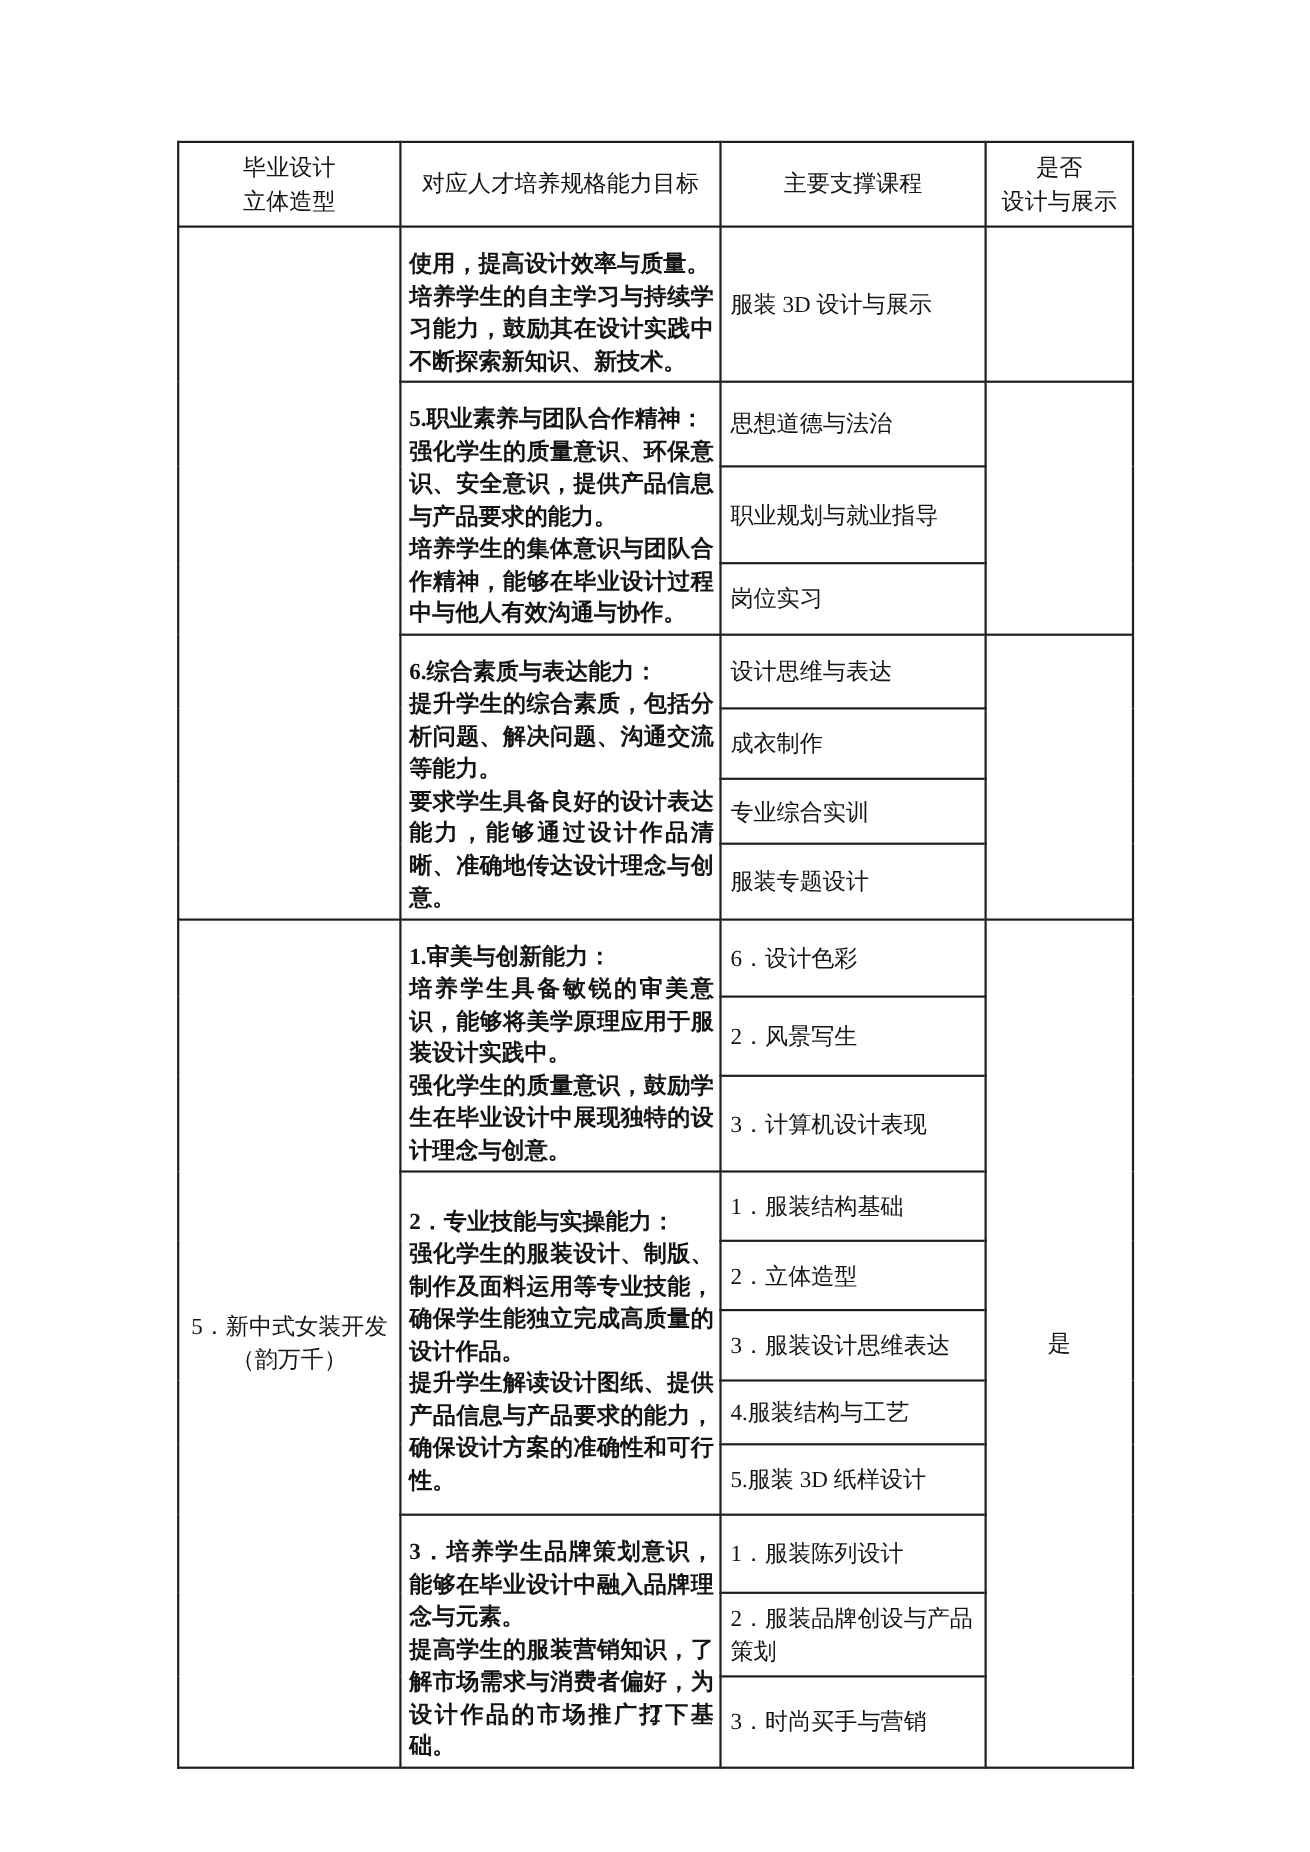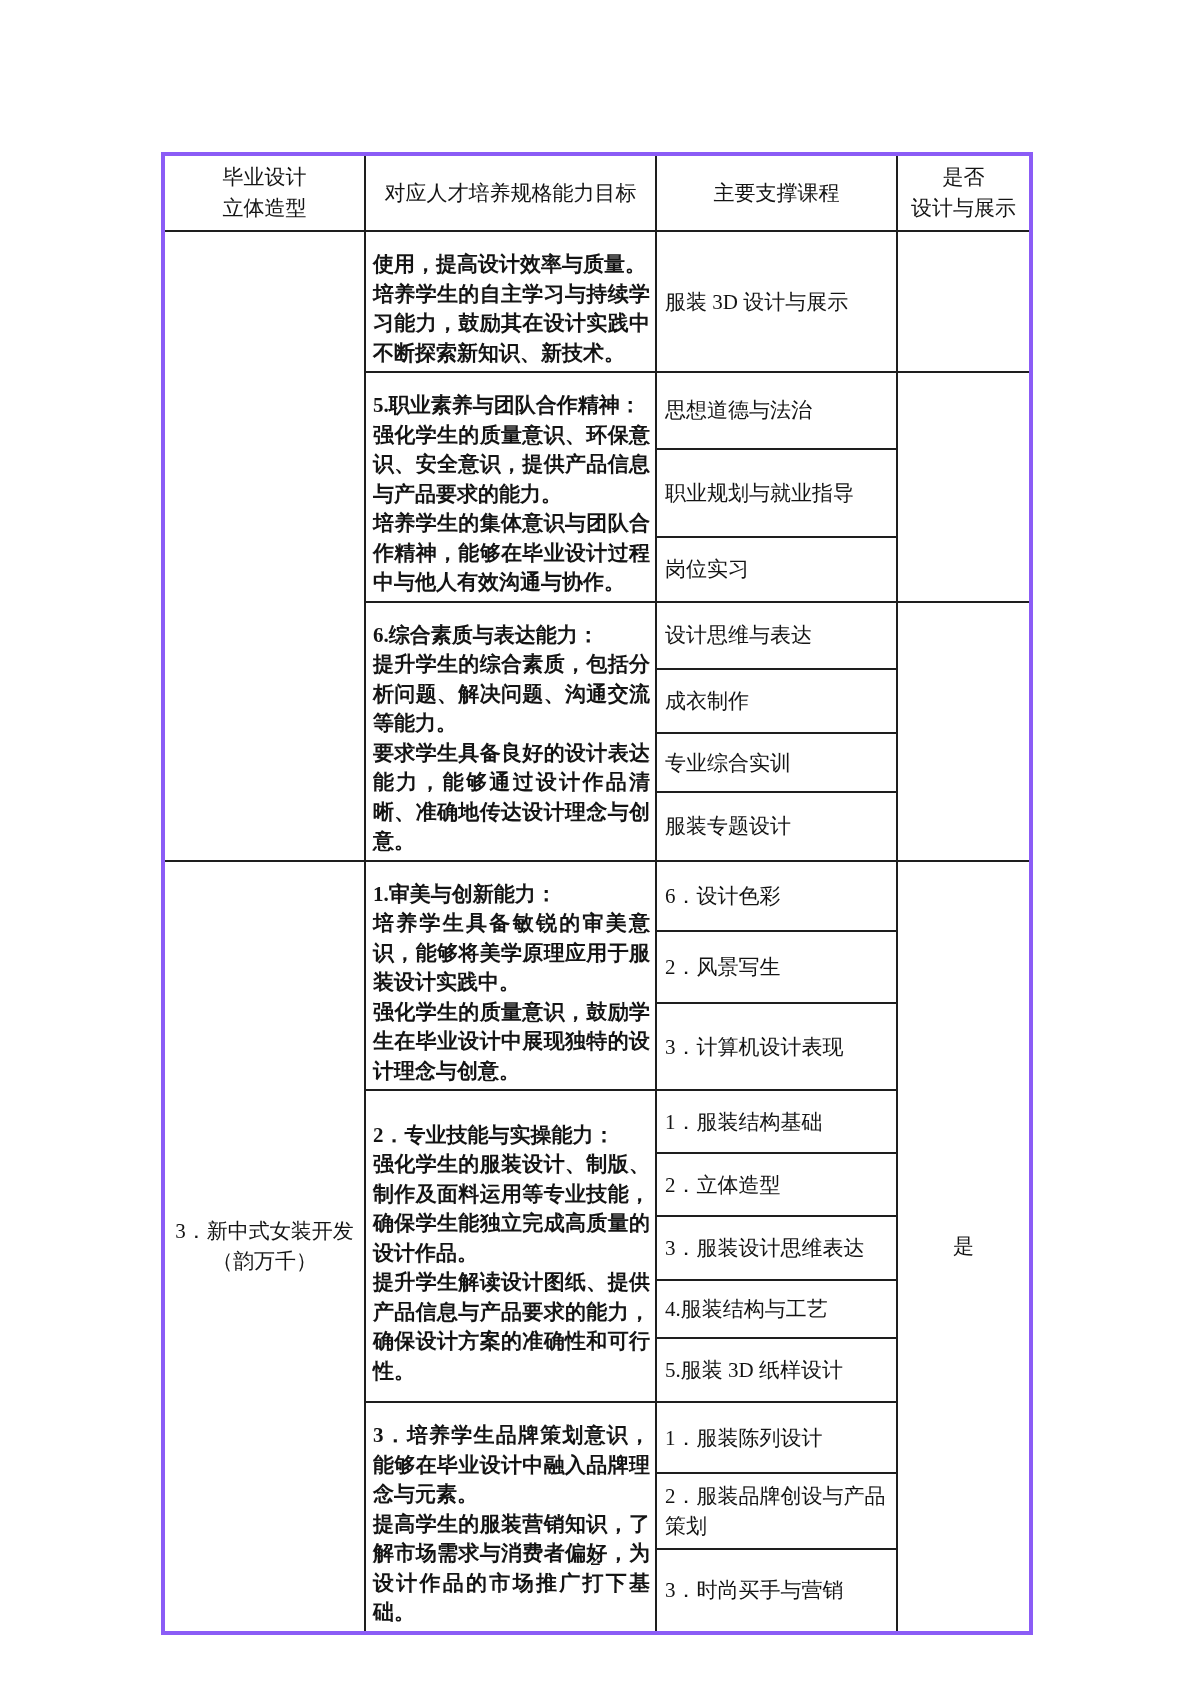--- a/index.html
+++ b/index.html
@@ -22,11 +22,11 @@
   table.doc-table {
     position: absolute;
     left: 161px;
-    top: 152px;
+    top: 128px;
     width: 868px;
     border-collapse: collapse;
     table-layout: fixed;
-    border: 4px solid #8b5cf6;
+    border: 1px solid #8b5cf6;
   }
   td, th {
     border: 2px solid #1e1e1e;

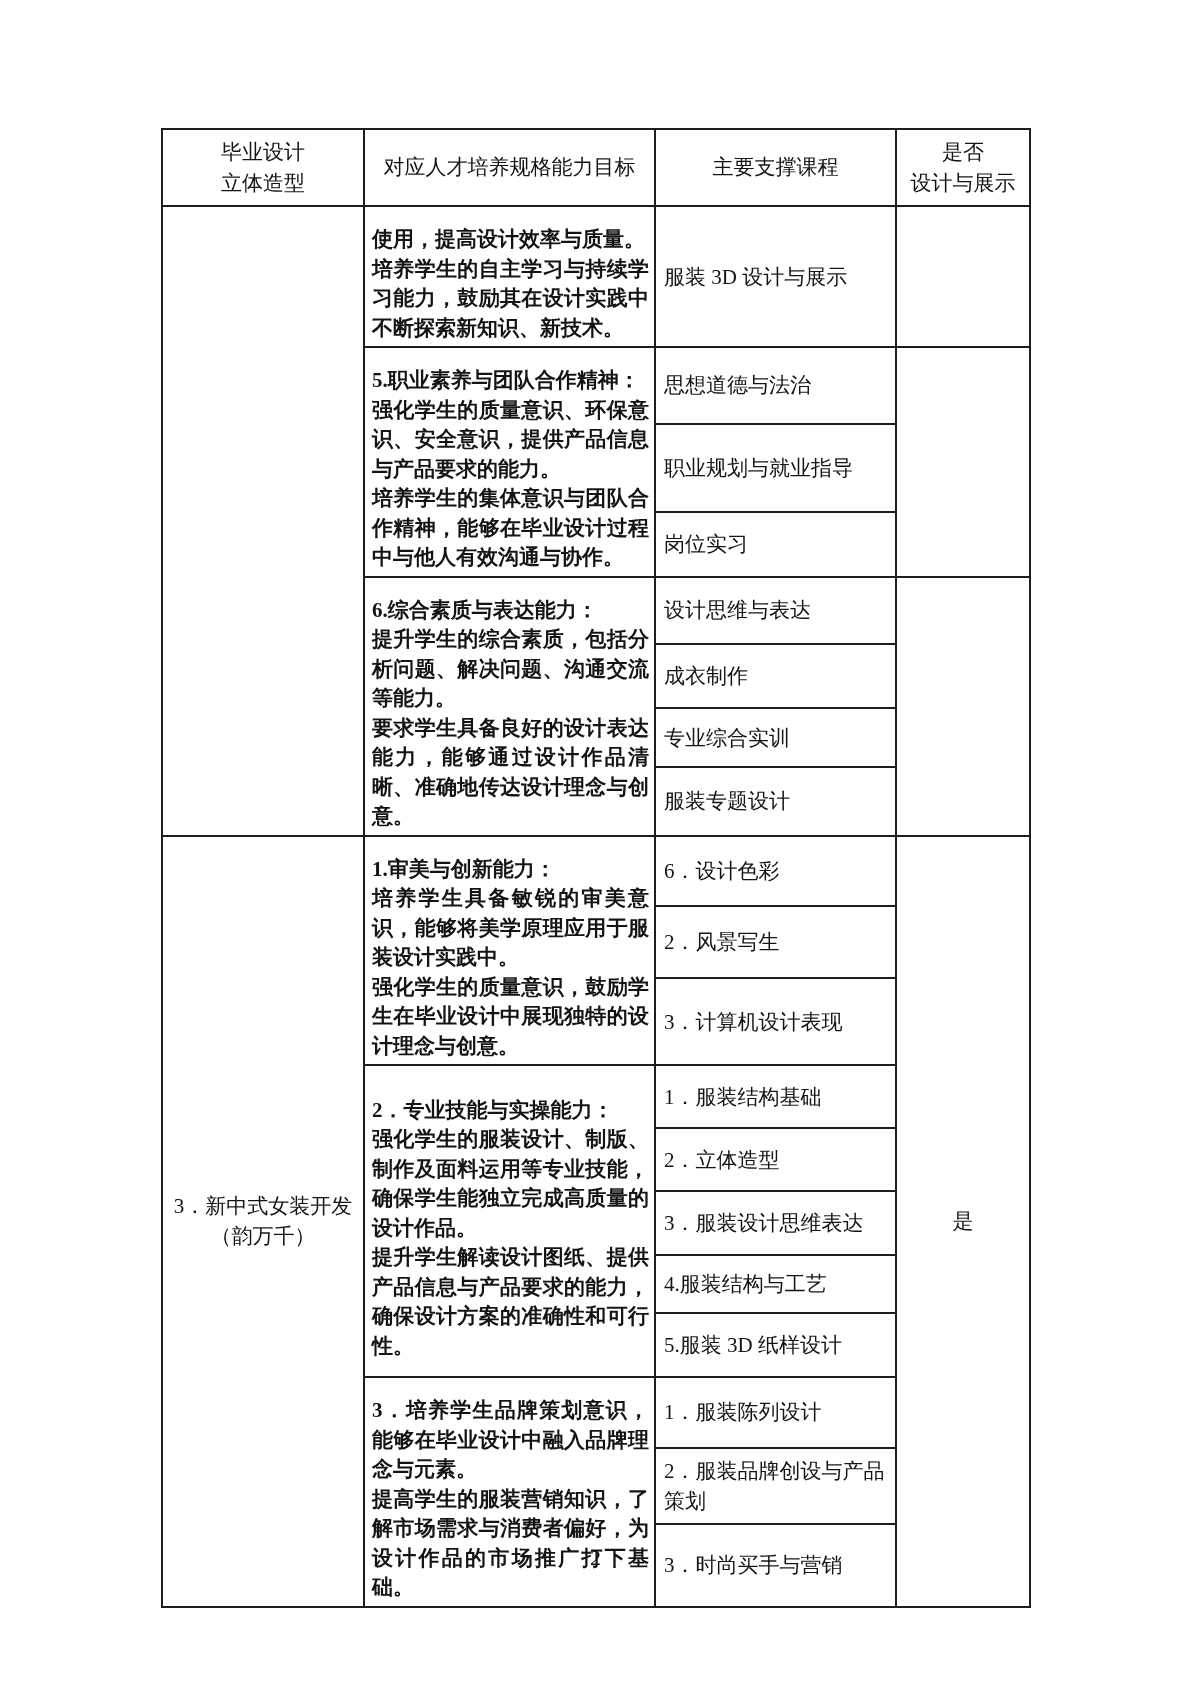--- a/index.html
+++ b/index.html
@@ -153,7 +153,7 @@
 
     <tr style="height:65px">
       <td class="cat" rowspan="11">
-        <div>3．新中式女装开发</div>
+        <div>5．新中式女装开发</div>
         <div>（韵万千）</div>
       </td>
       <td class="goal" rowspan="3">

